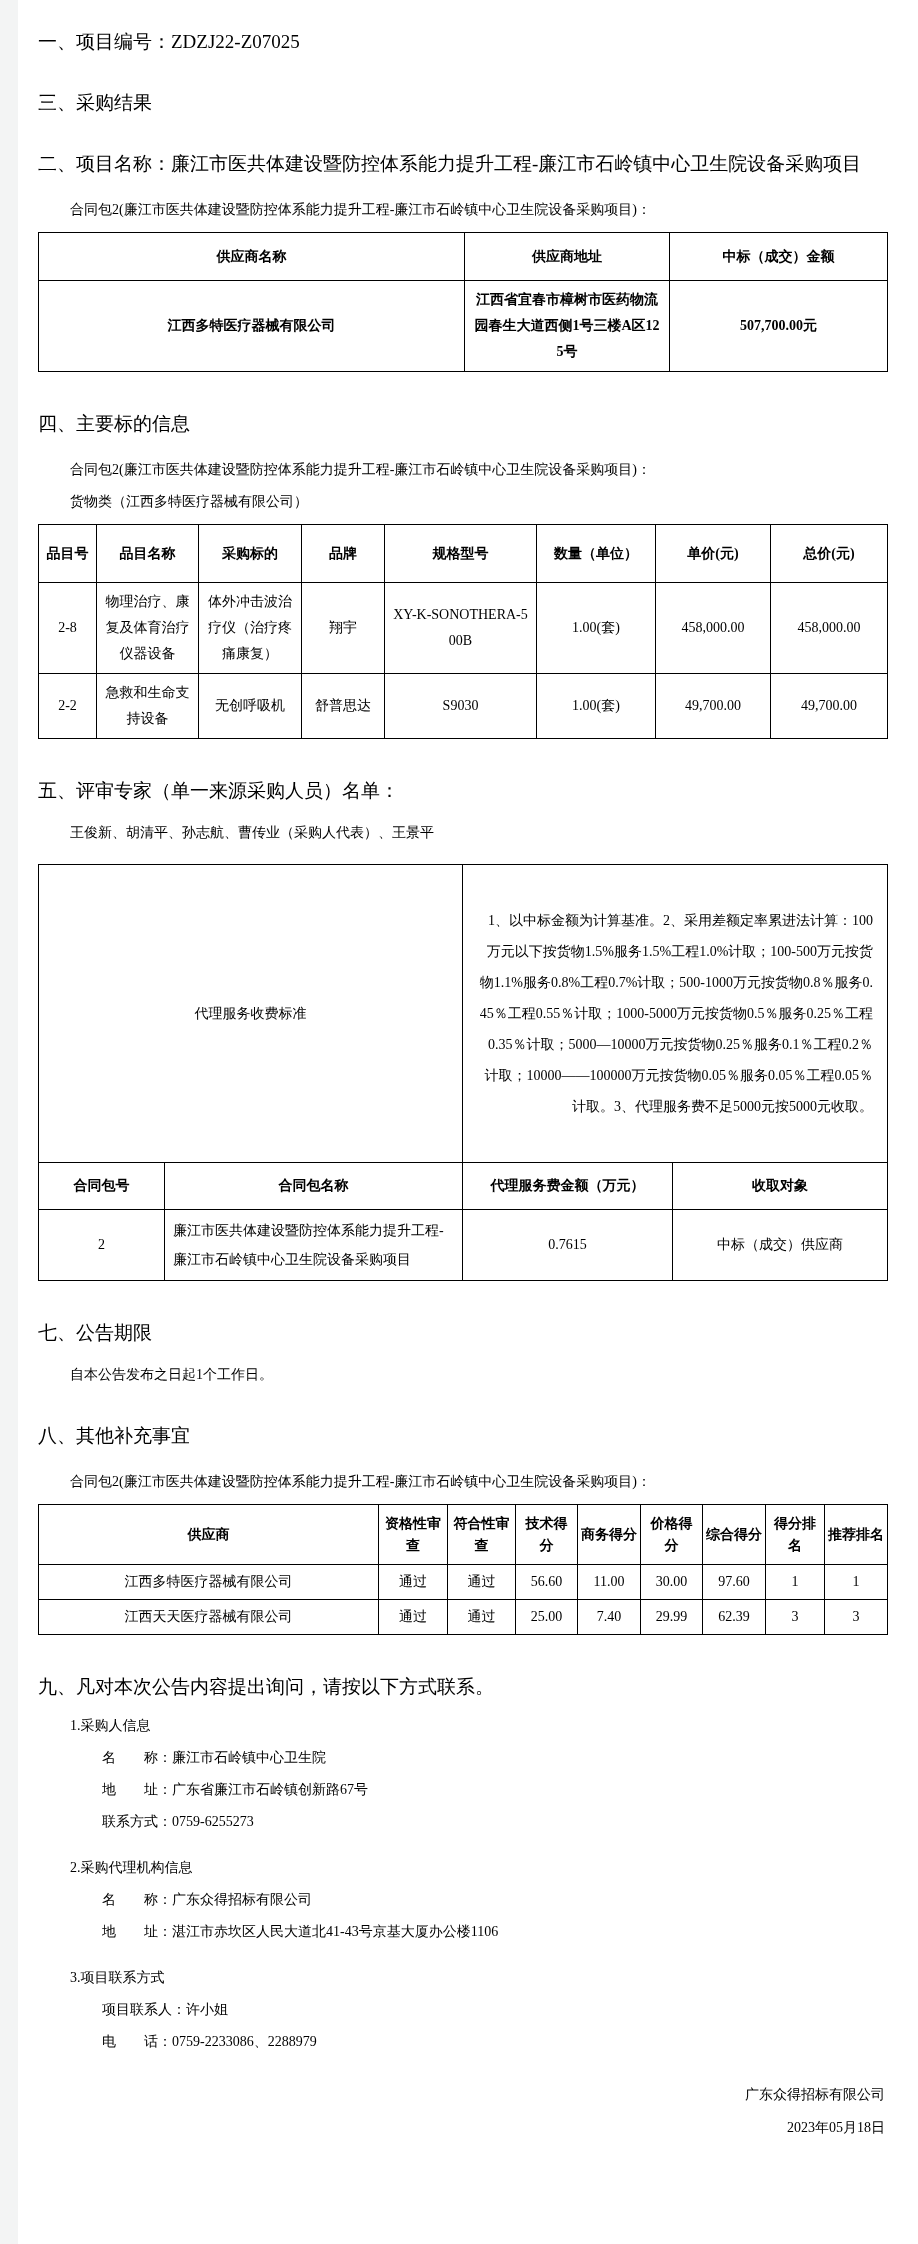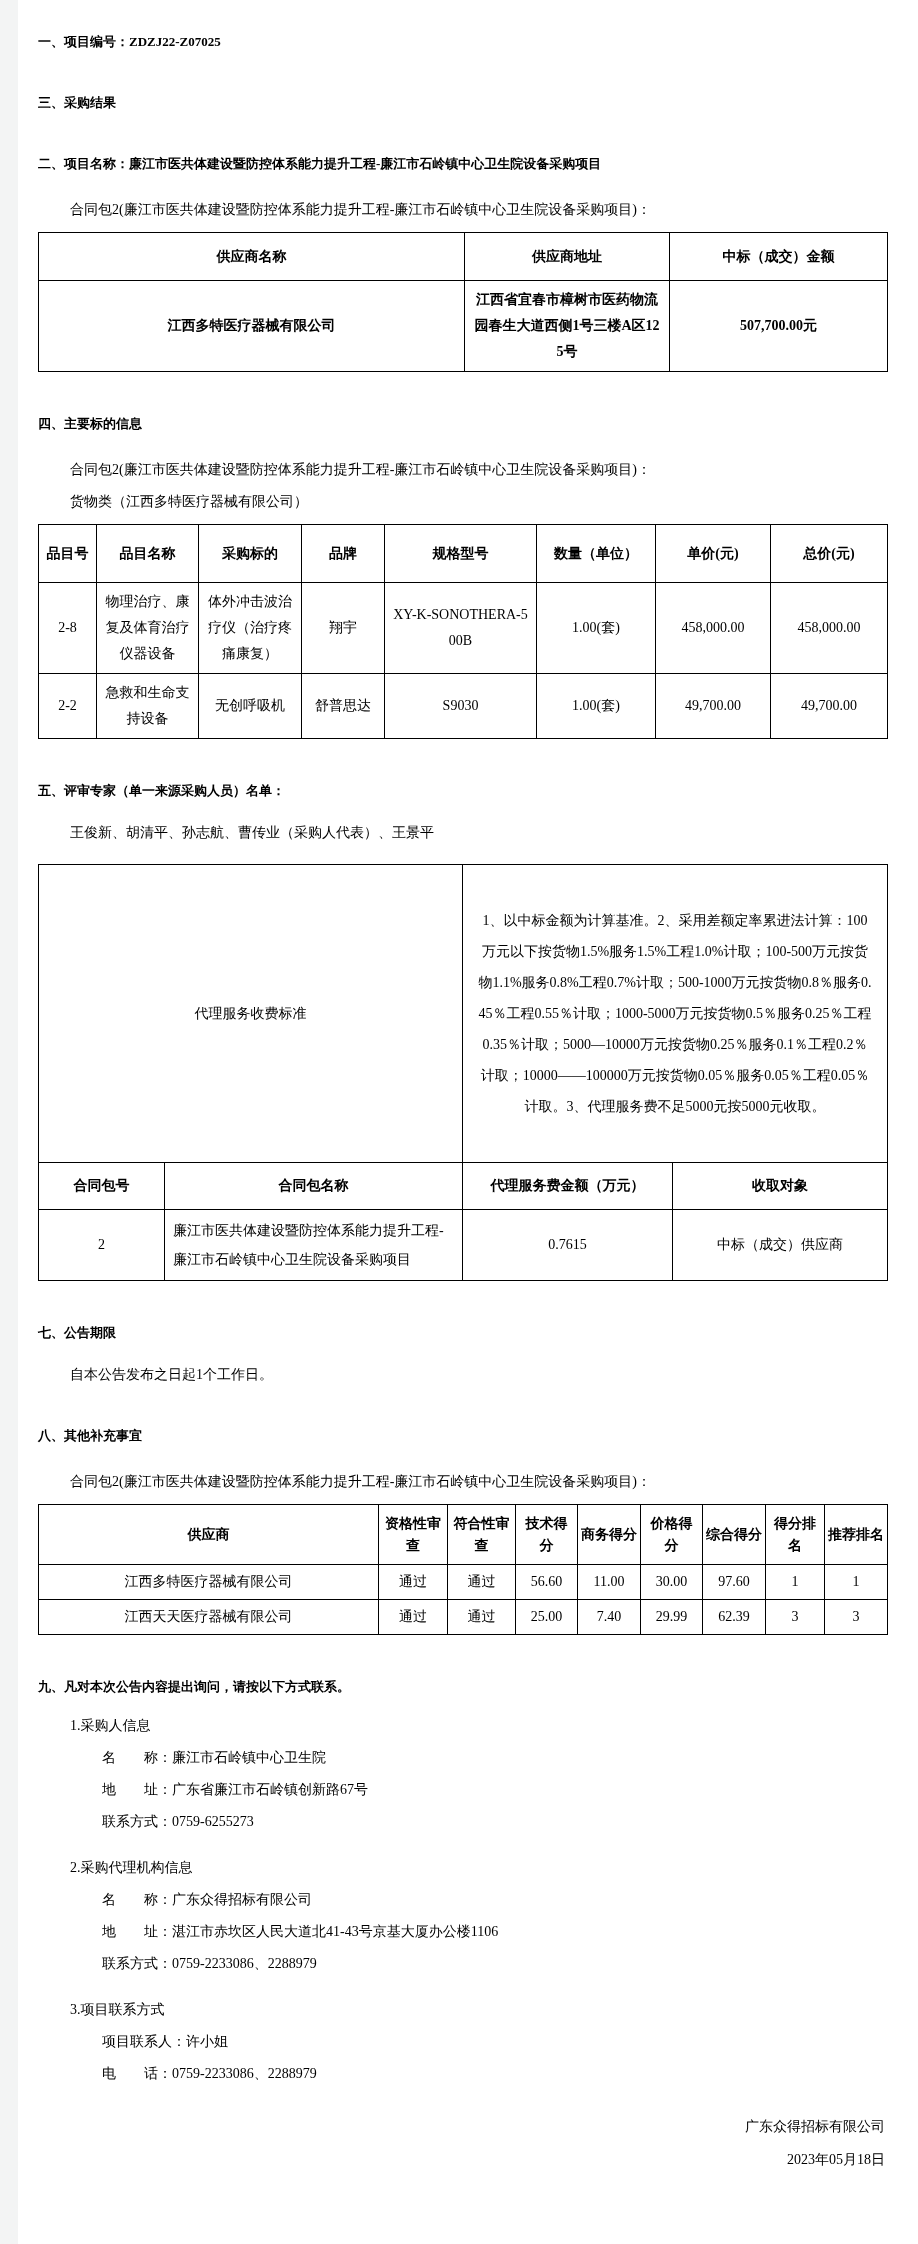--- a/index.html
+++ b/index.html
@@ -14,7 +14,7 @@
   .gutter { position:absolute; left:0; top:0; width:18px; height:100%; background:#f3f4f4; }
   .content { padding:24px 31px 0 38px; }
 
-  .sec { font-weight:bold; font-size:13px; line-height:19px; margin:42px 0 0 0; }
+  .sec { font-weight:normal; font-size:19px; line-height:19px; margin:42px 0 0 0; }
   .sec.first { margin-top:8px; }
   .sub-line { margin:27px 0 13px 32px; line-height:19px; }
   .goods-line { margin:11px 0 13px 32px; line-height:19px; }

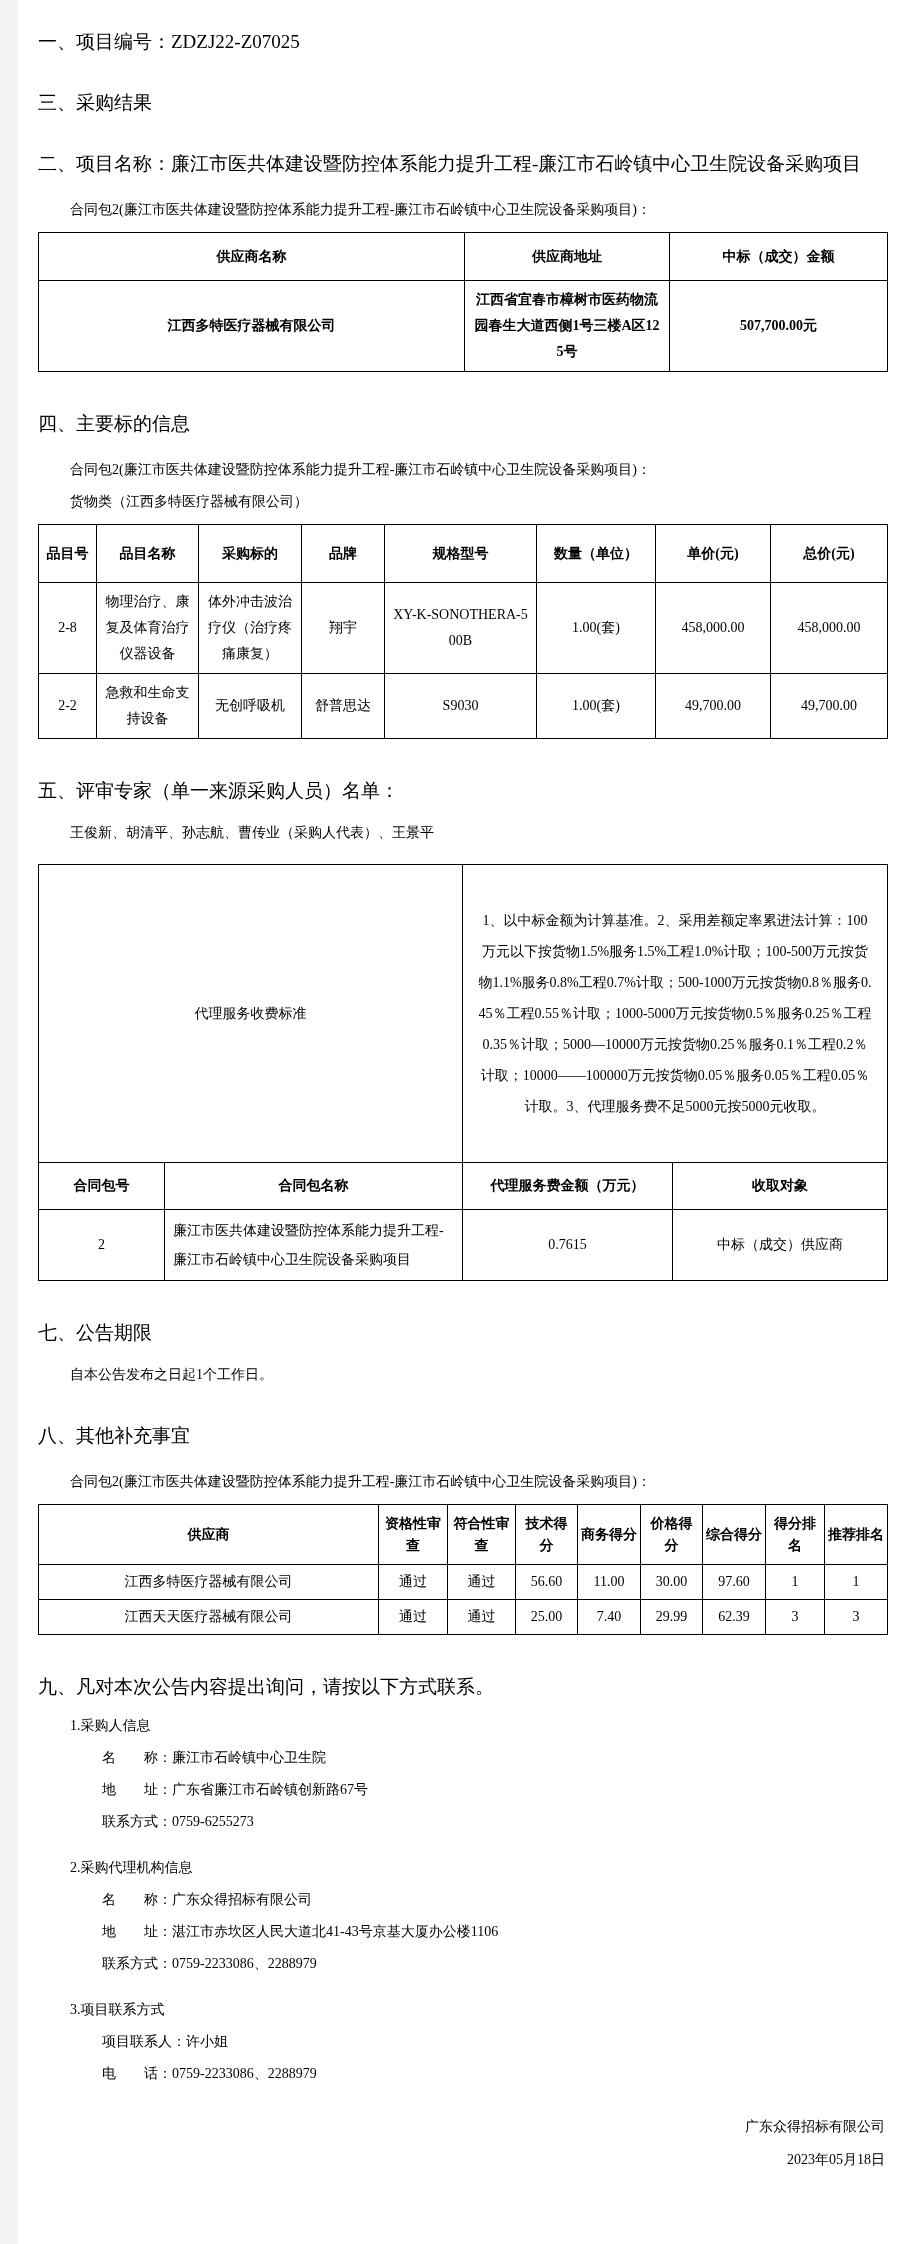--- a/index.html
+++ b/index.html
@@ -37,7 +37,7 @@
   .t2 th { height:58px; line-height:24px; padding:13px 6px; }
   .num { text-align:center; }
   .fee-std-label { height:298px; }
-  .fee-std-text { text-align:center; line-height:31px; padding:10px 14px; }
+  .fee-std-text { text-align:right; line-height:31px; padding:10px 14px; }
   .t3 th { height:47px; }
   .t3 td.pkg-name { text-align:left; line-height:29px; }
   .t4 th { line-height:22px; padding:7px 3px; height:60px; }

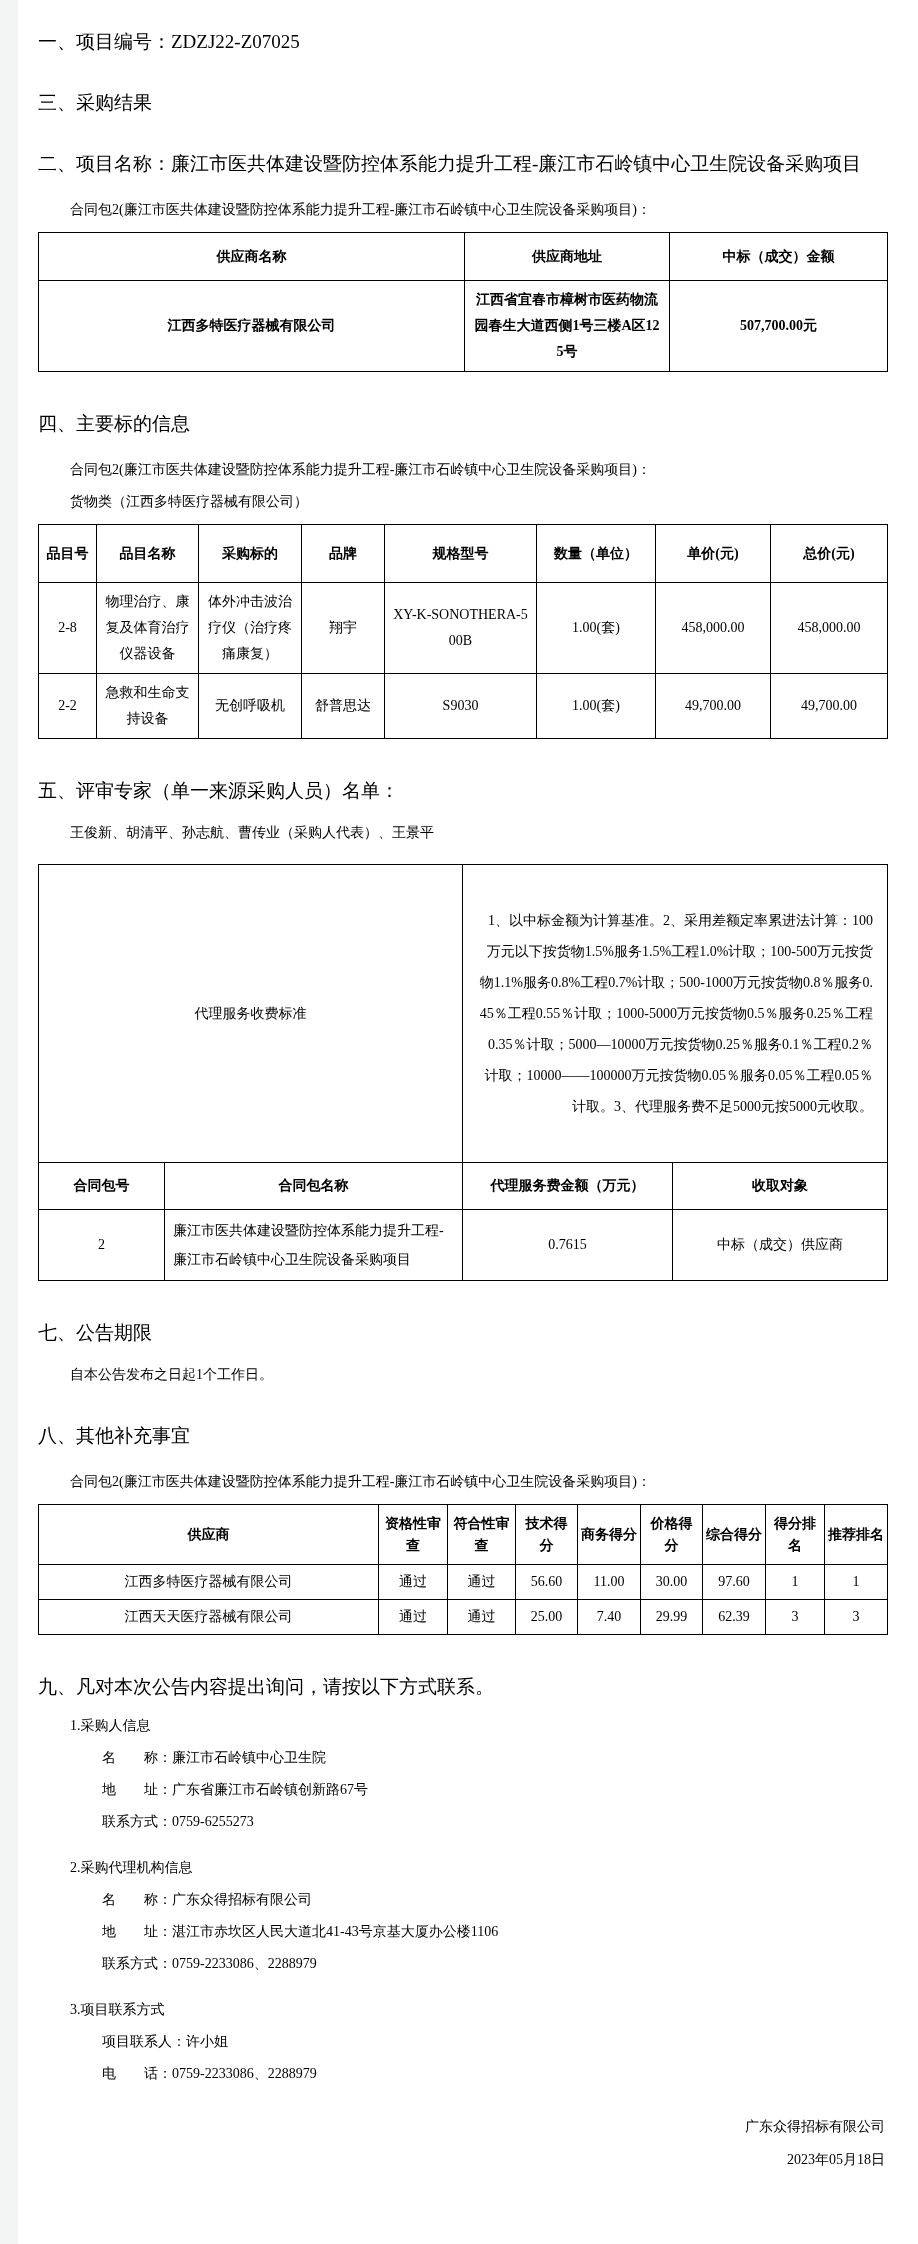--- a/index.html
+++ b/index.html
@@ -230,7 +230,6 @@
       <div class="cgroup-title">2.采购代理机构信息</div>
       <div class="cline"><span>名　　称：</span><span>广东众得招标有限公司</span></div>
       <div class="cline"><span>地　　址：</span><span>湛江市赤坎区人民大道北41-43号京基大厦办公楼1106</span></div>
-      <div class="cline"><span>联系方式：</span><span>0759-2233086、2288979</span></div>
     </div>
 
     <div>

